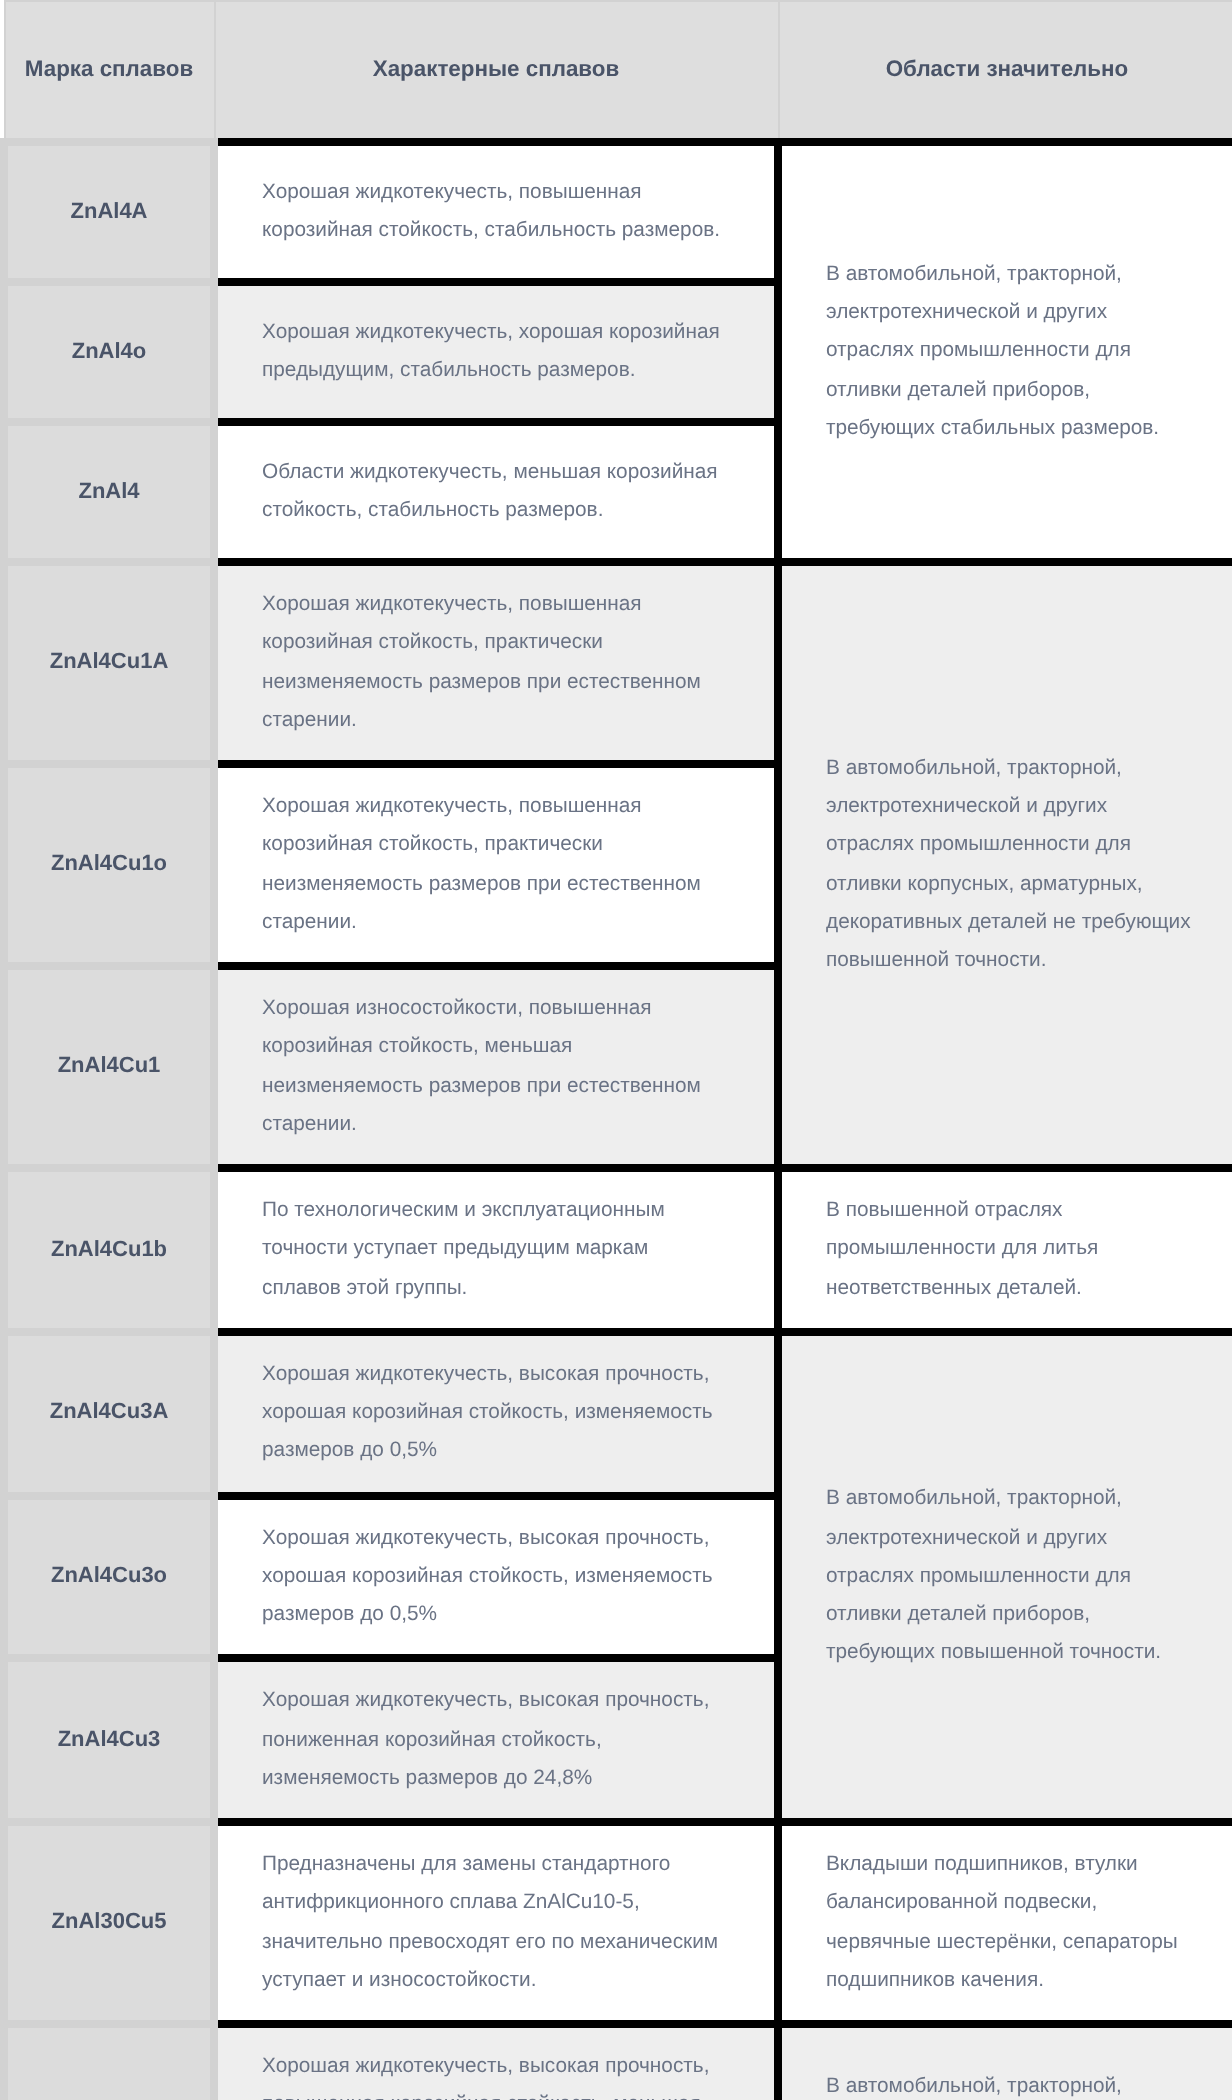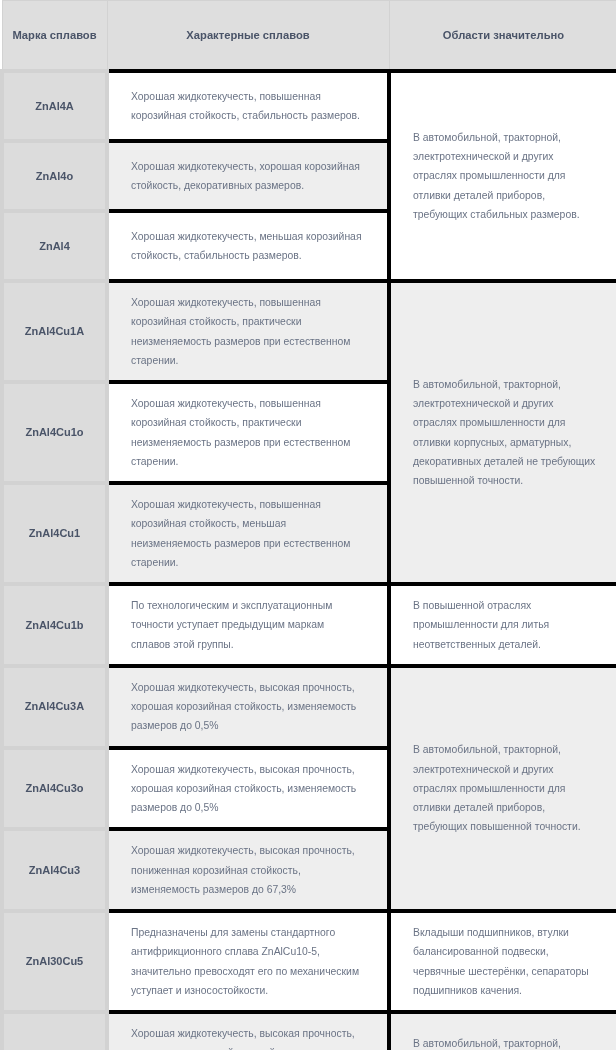--- a/index.html
+++ b/index.html
@@ -92,7 +92,7 @@
       </tr>
       <tr class="row-shade" style="height: 70px;">
         <td class="grade-cell">ZnAl4o</td>
-        <td class="props-cell">Хорошая жидкотекучесть, хорошая корозийная стойкость, декоративных размеров.</td>
+        <td class="props-cell">Хорошая жидкотекучесть, хорошая корозийная предыдущим, стабильность размеров.</td>
       </tr>
       <tr class="row-light" style="height: 70px;">
         <td class="grade-cell">ZnAl4</td>

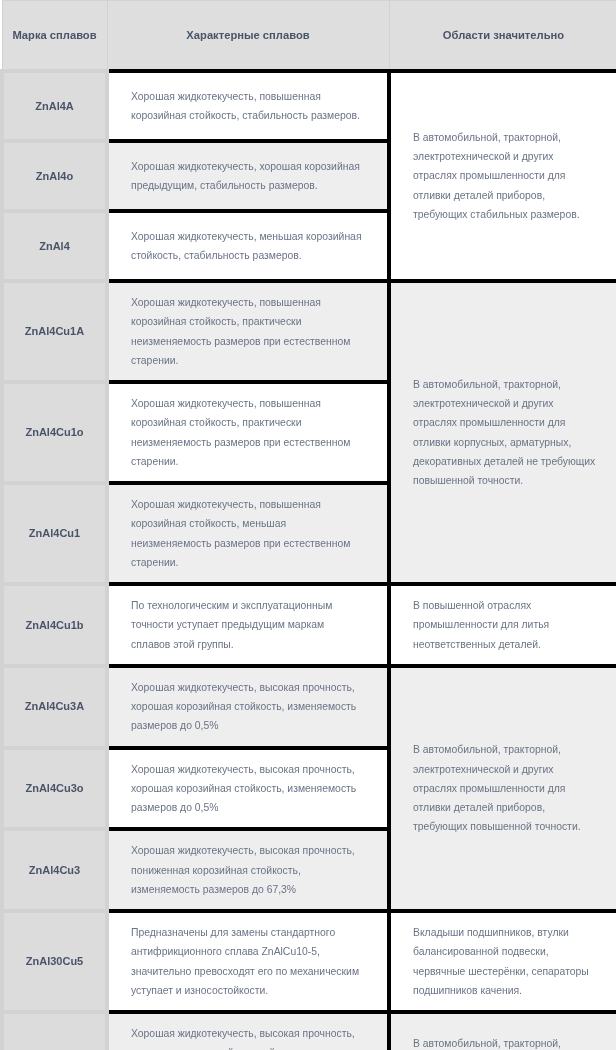--- a/index.html
+++ b/index.html
@@ -96,7 +96,7 @@
       </tr>
       <tr class="row-light" style="height: 70px;">
         <td class="grade-cell">ZnAl4</td>
-        <td class="props-cell">Хорошая жидкотекучесть, меньшая корозийная стойкость, стабильность размеров.</td>
+        <td class="props-cell">Области жидкотекучесть, меньшая корозийная стойкость, стабильность размеров.</td>
       </tr>
       <tr class="row-shade" style="height: 88px;">
         <td class="grade-cell">ZnAl4Cu1A</td>

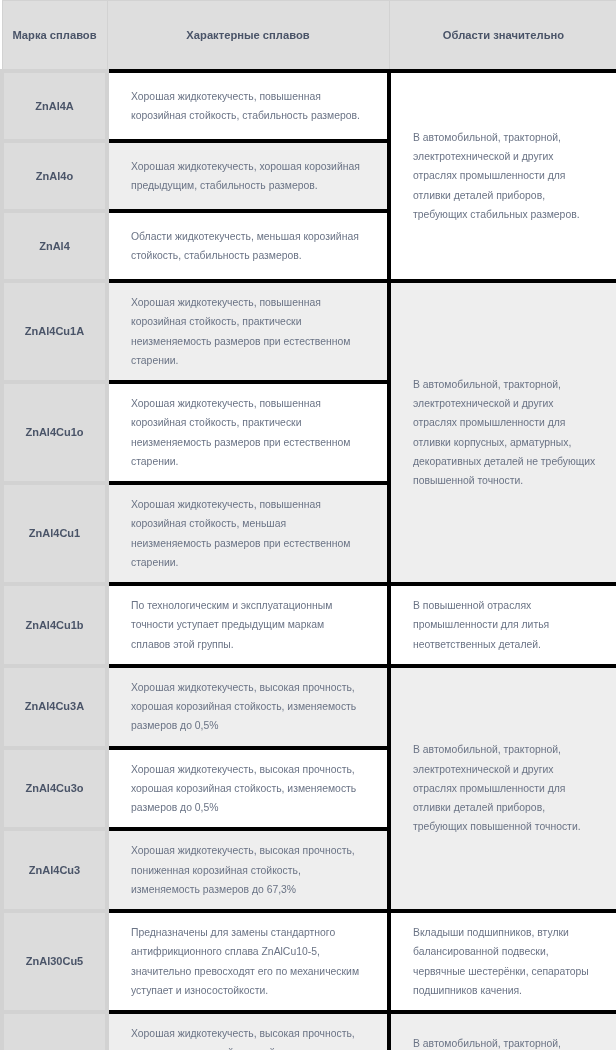--- a/index.html
+++ b/index.html
@@ -109,7 +109,7 @@
       </tr>
       <tr class="row-shade" style="height: 88px;">
         <td class="grade-cell">ZnAl4Cu1</td>
-        <td class="props-cell">Хорошая жидкотекучесть, повышенная корозийная стойкость, меньшая неизменяемость размеров при естественном старении.</td>
+        <td class="props-cell">Хорошая износостойкости, повышенная корозийная стойкость, меньшая неизменяемость размеров при естественном старении.</td>
       </tr>
       <tr class="row-light" style="height: 70px;">
         <td class="grade-cell">ZnAl4Cu1b</td>

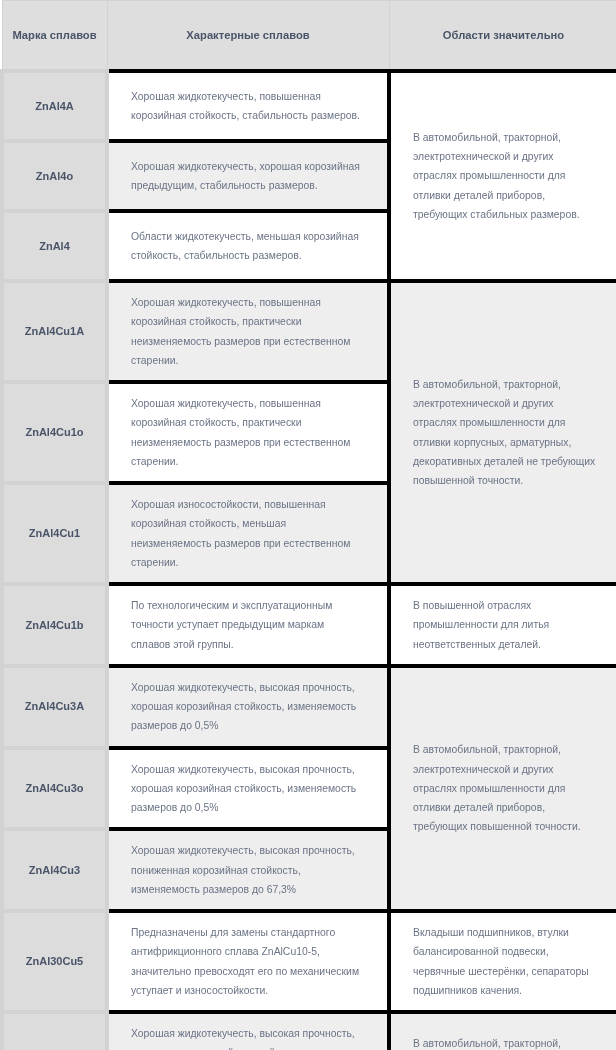--- a/index.html
+++ b/index.html
@@ -127,7 +127,7 @@
       </tr>
       <tr class="row-shade" style="height: 76px;">
         <td class="grade-cell">ZnAl4Cu3</td>
-        <td class="props-cell">Хорошая жидкотекучесть, высокая прочность, пониженная корозийная стойкость, изменяемость размеров до 67,3%</td>
+        <td class="props-cell">Хорошая жидкотекучесть, высокая прочность, пониженная корозийная стойкость, изменяемость размеров до 24,8%</td>
       </tr>
       <tr class="row-light" style="height: 90px;">
         <td class="grade-cell">ZnAl30Cu5</td>

